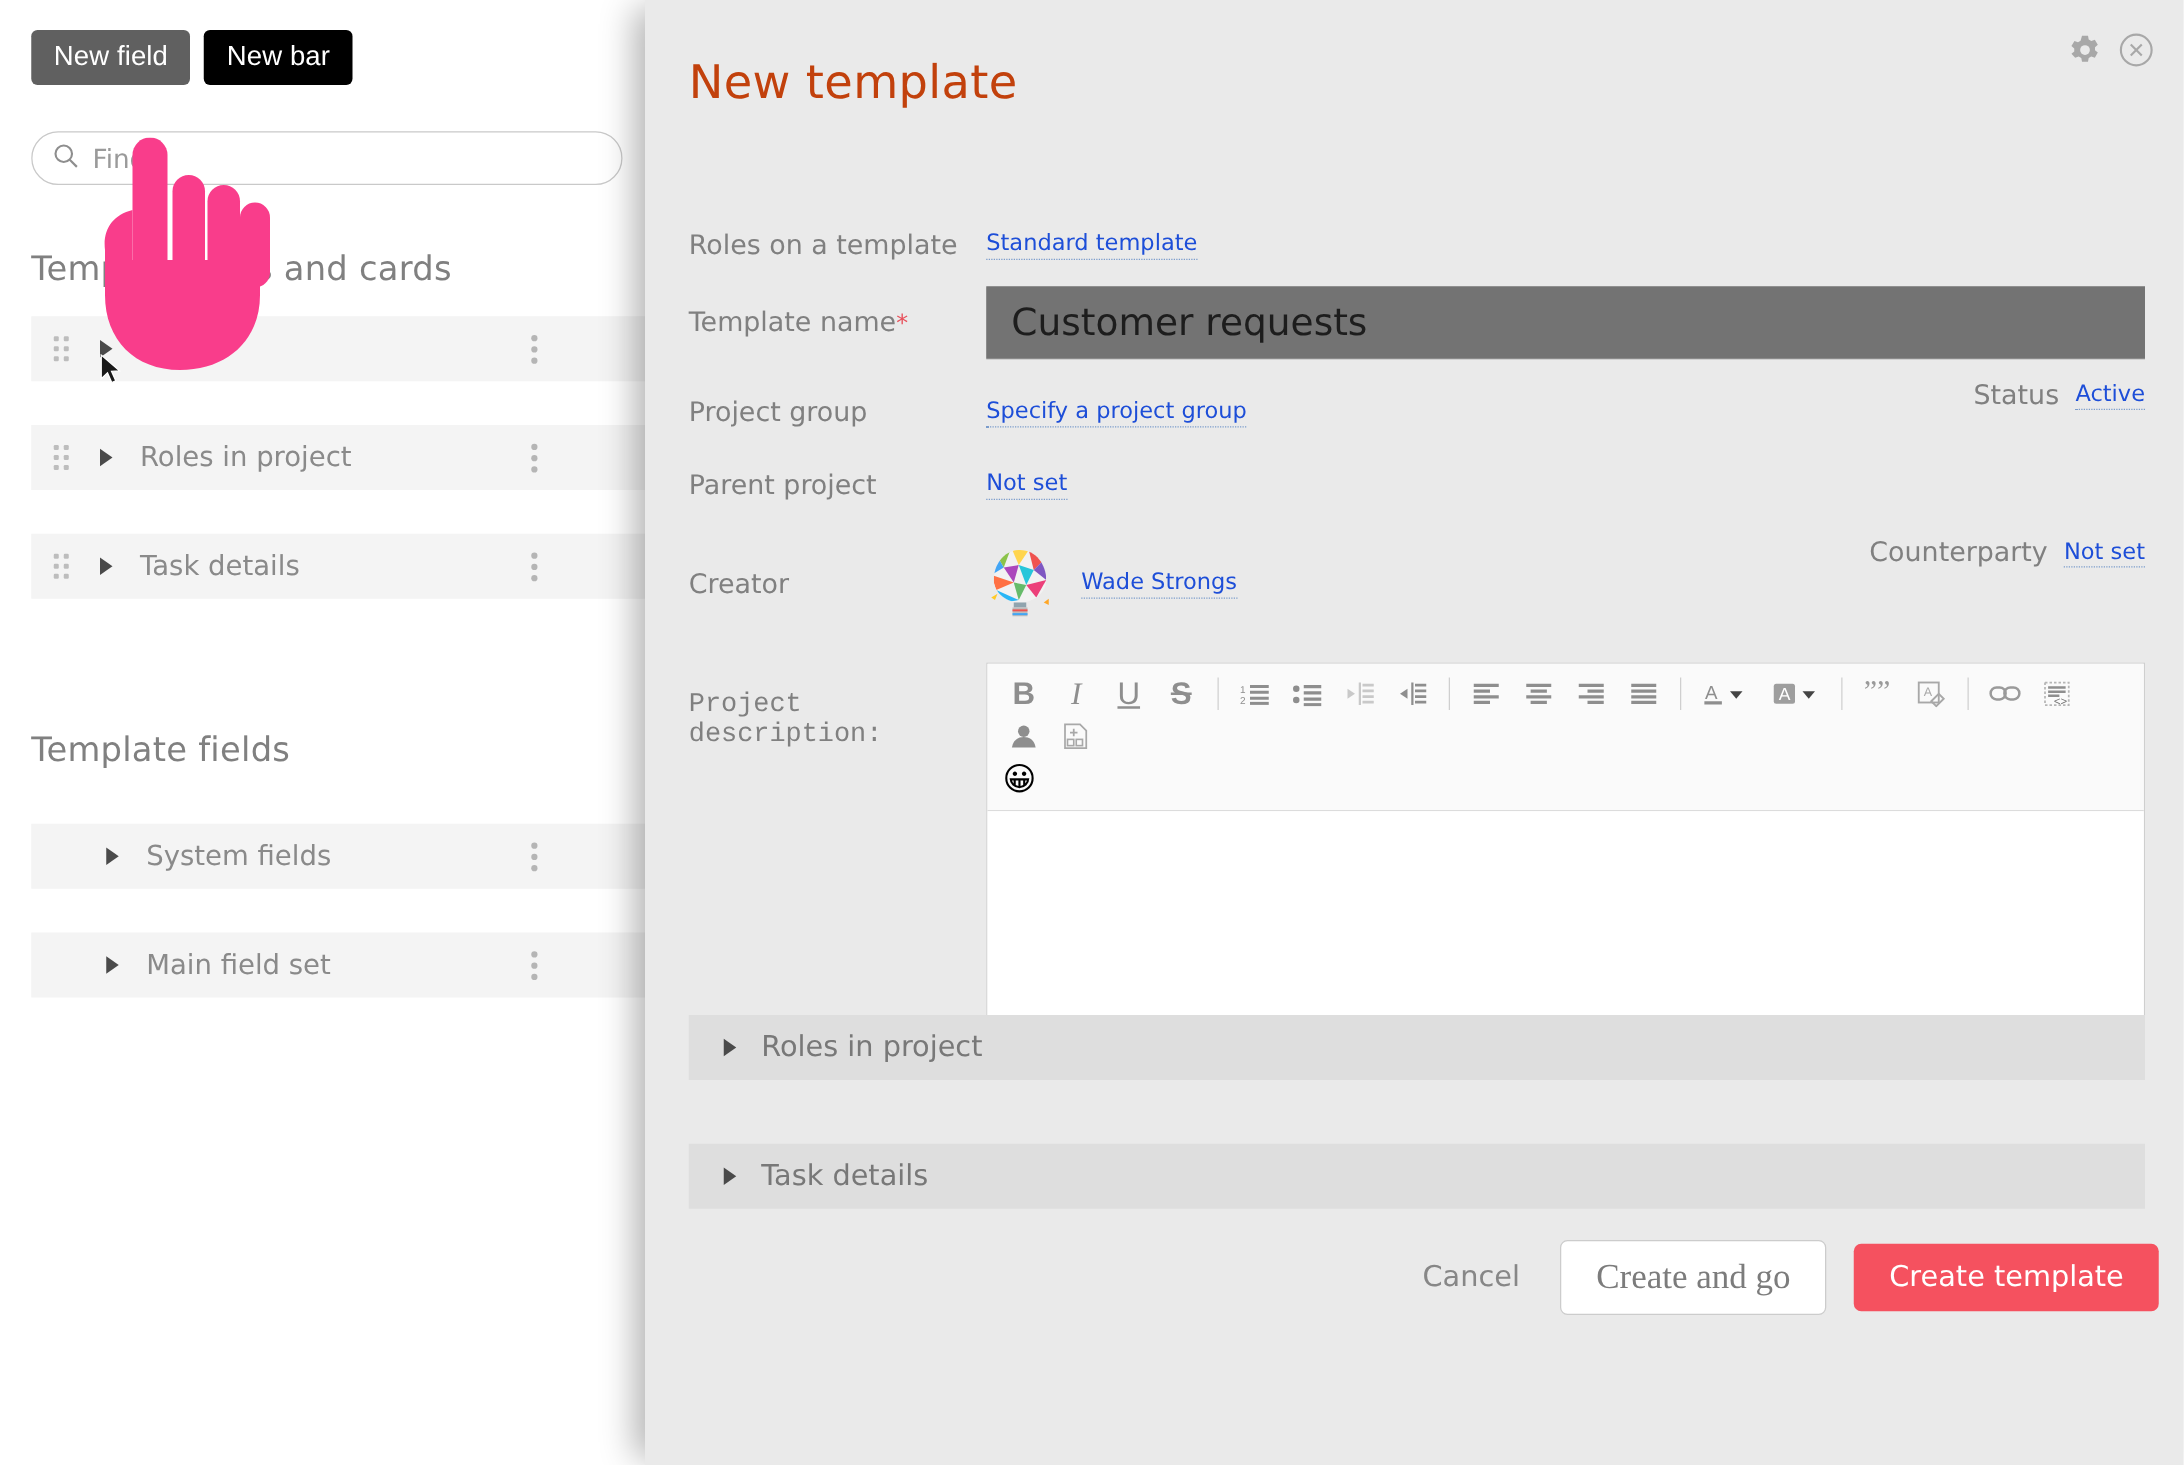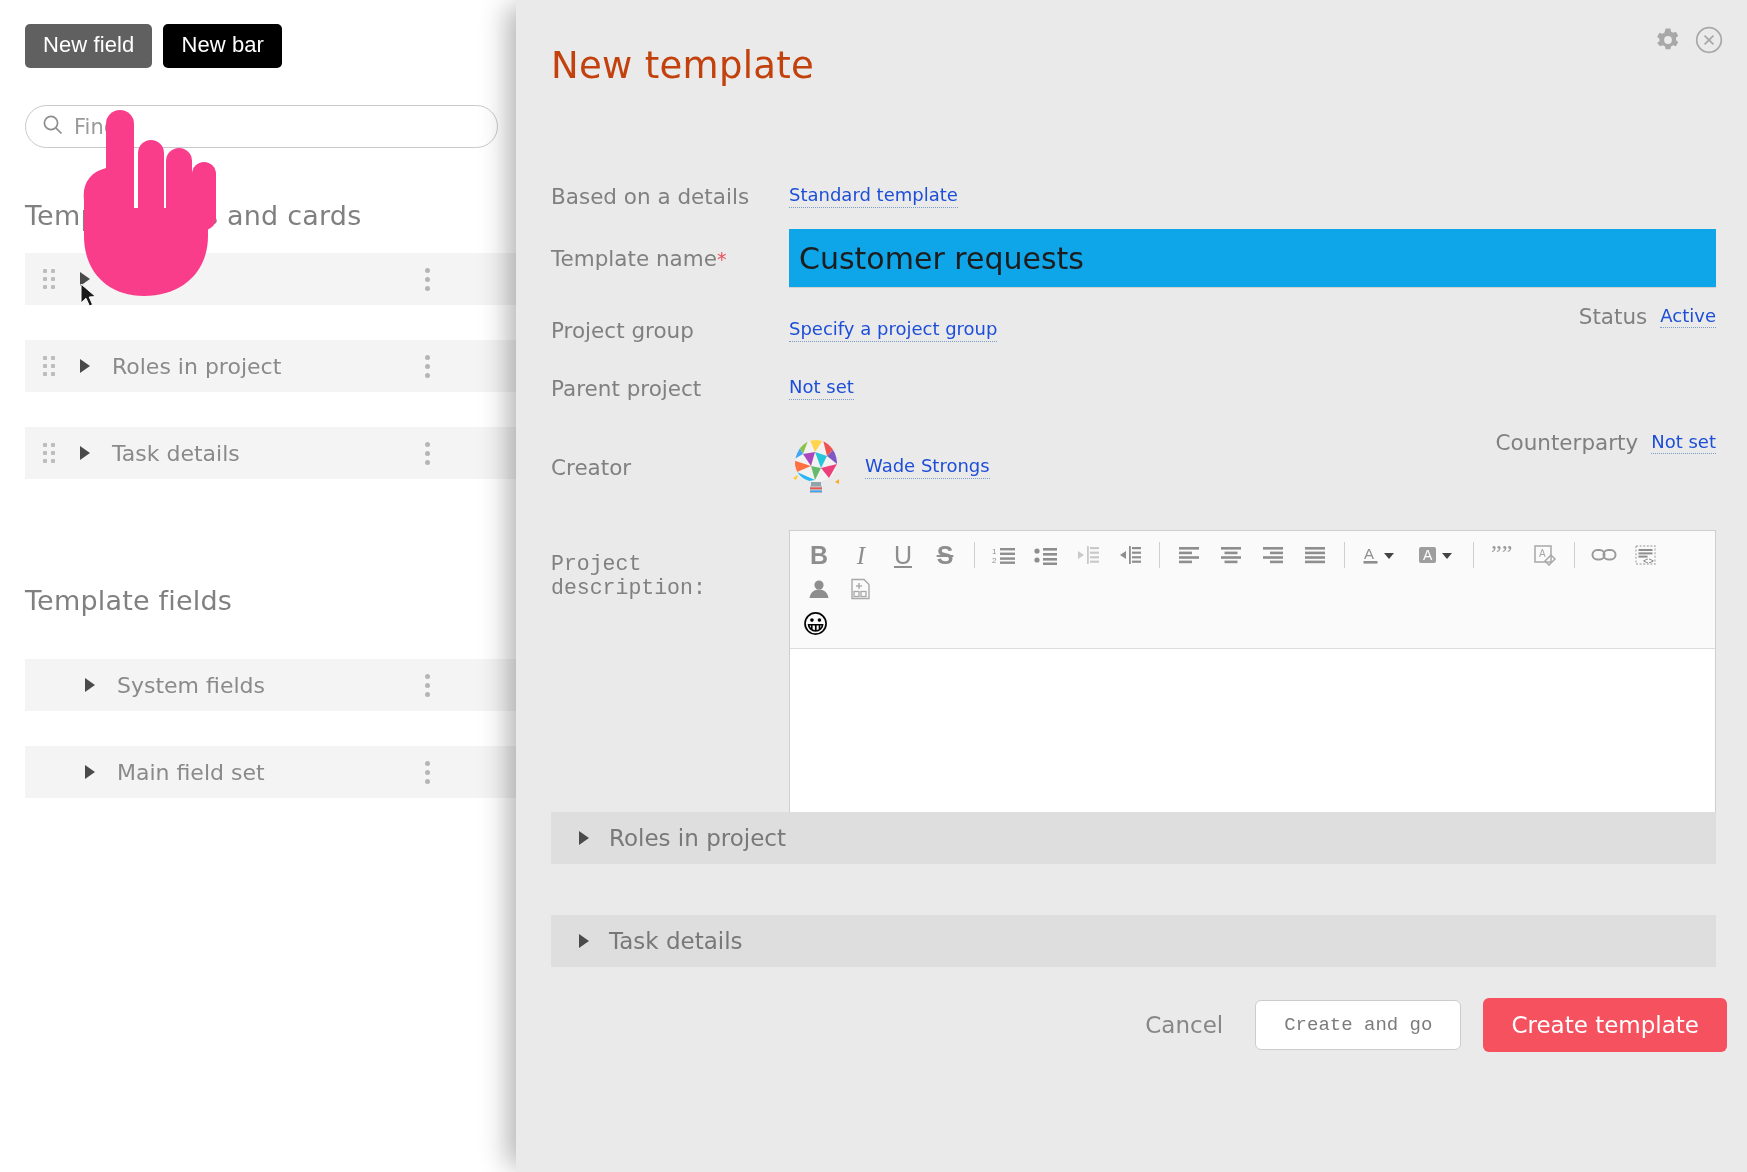--- a/index.html
+++ b/index.html
@@ -465,7 +465,7 @@
     <div class="form">
 
       <div class="frow" style="height:52px;">
-        <span class="flabel">Based on a details</span>
+        <span class="flabel">Roles on a template</span>
         <span class="dlink">Standard template</span>
       </div>
 

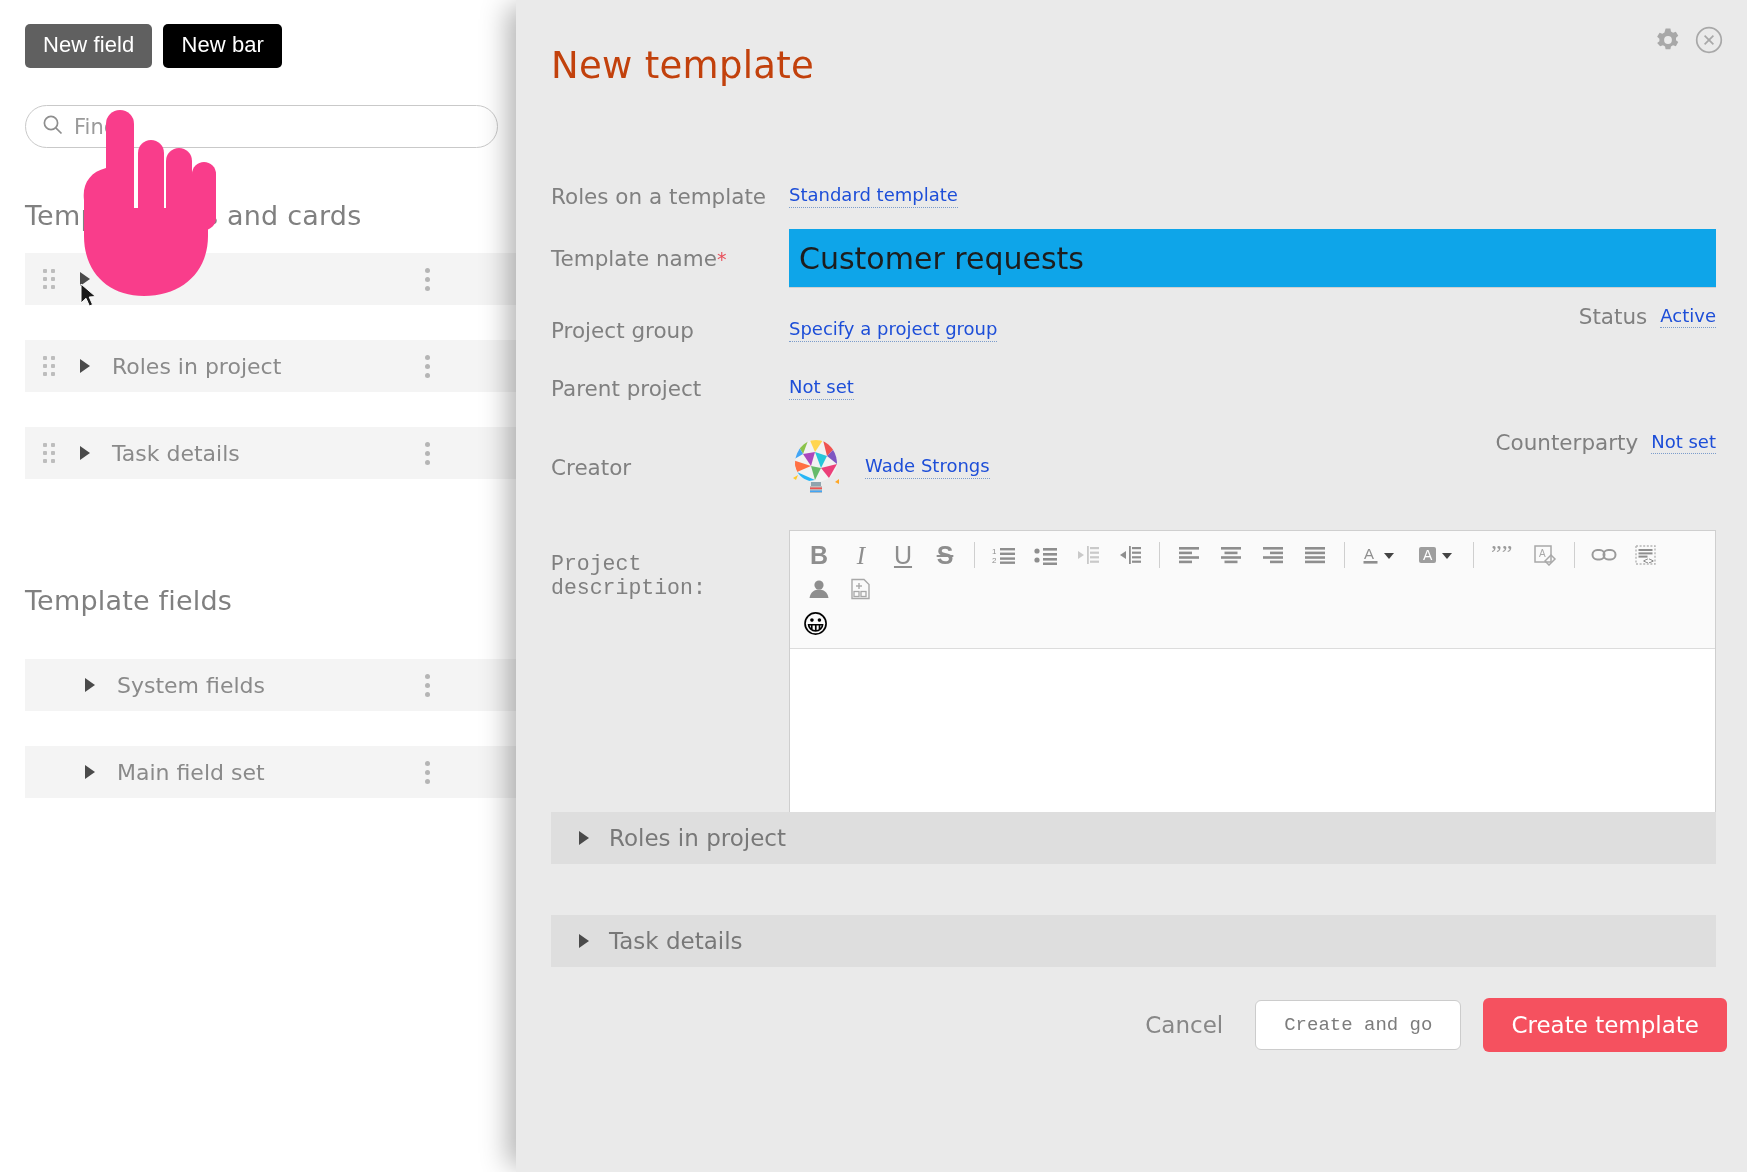--- a/index.html
+++ b/index.html
@@ -206,11 +206,11 @@
     flex: 1;
     height: 58px;
     border: none;
-    background: #0ea5e9;
+    background: #737373;
     font-family: "DejaVu Sans", sans-serif;
     font-size: 30px;
     color: #1d1d1d;
-    padding: 0 10px;
+    padding: 0 20px;
     outline: none;
     box-shadow: 0 1px 0 0 #d0d0d0;
   }

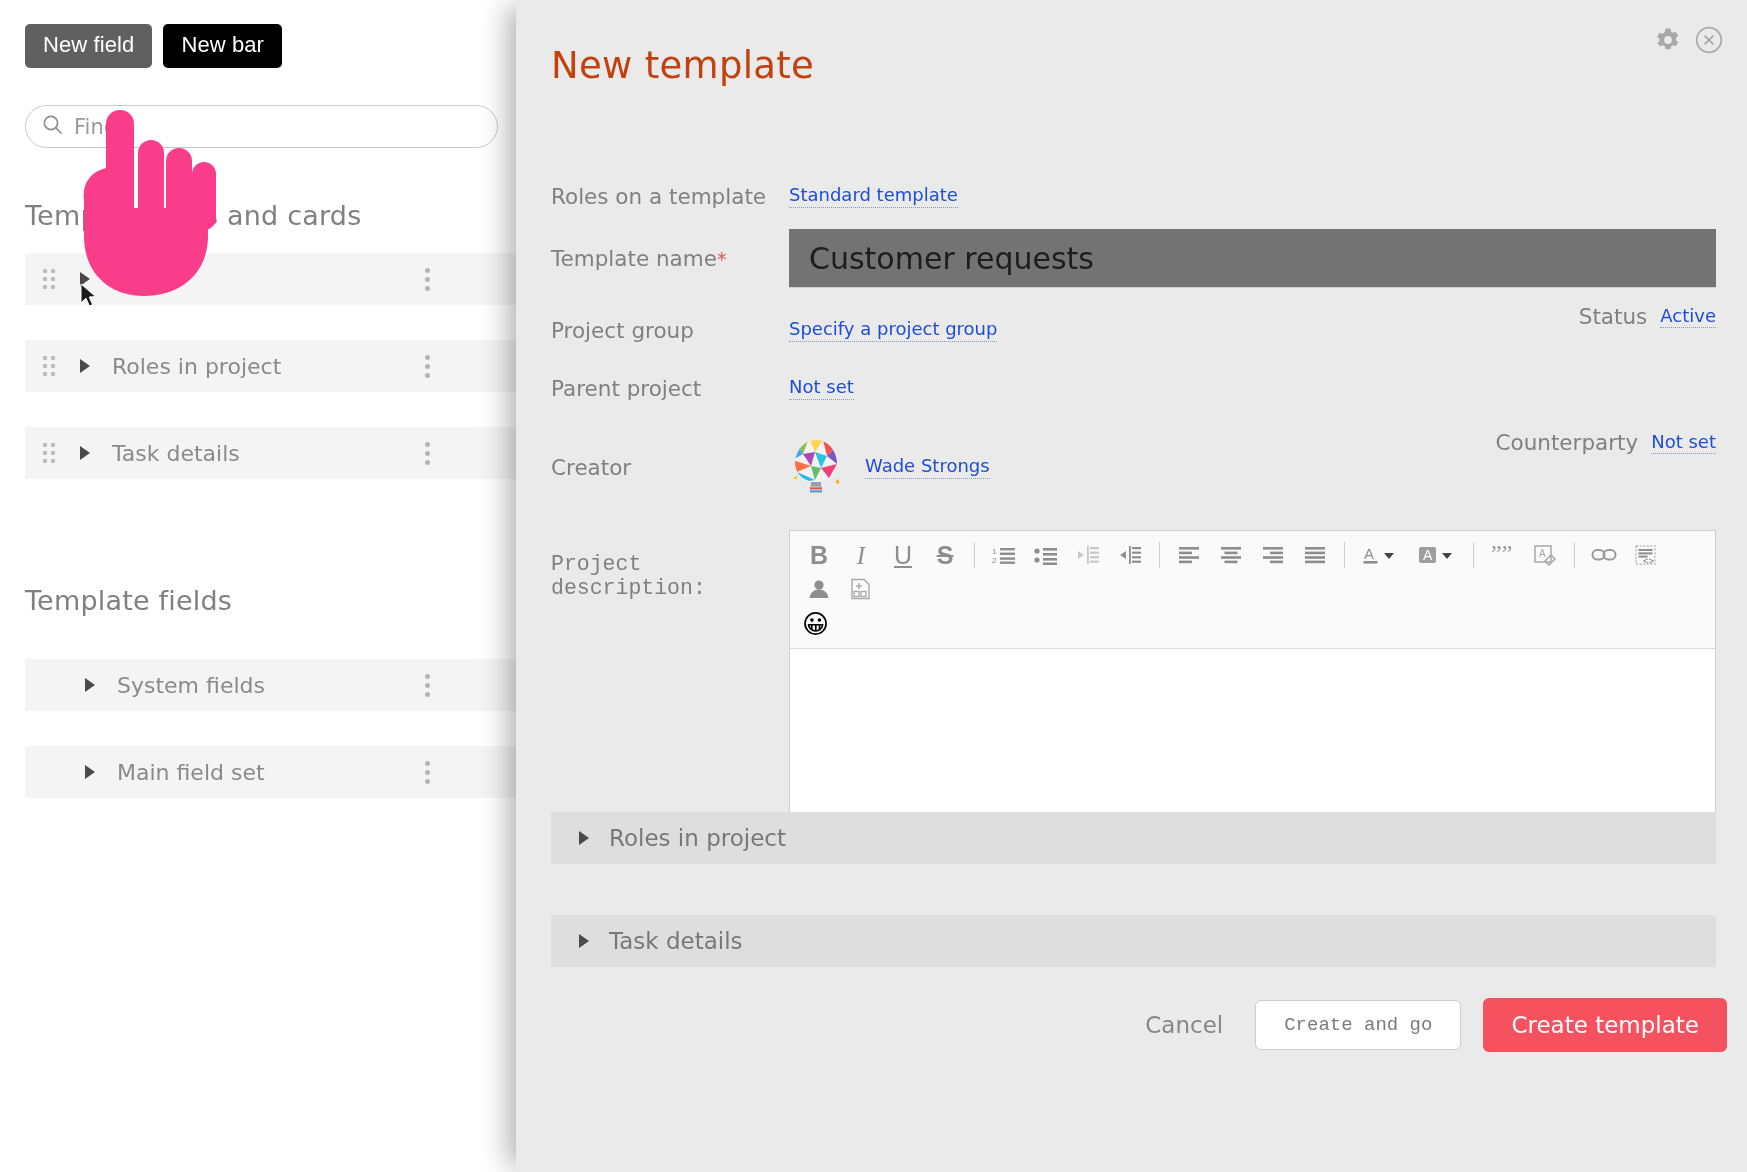--- a/index.html
+++ b/index.html
@@ -309,8 +309,8 @@
     background: #ffffff;
     border: 1px solid #cccccc;
     border-radius: 6px;
-    font-family: Liberation Mono, monospace;
-    font-size: 19px;
+    font-family: Liberation Serif, serif;
+    font-size: 28px;
     color: #7c7c7c;
     padding: 13px 28px;
     cursor: pointer;

